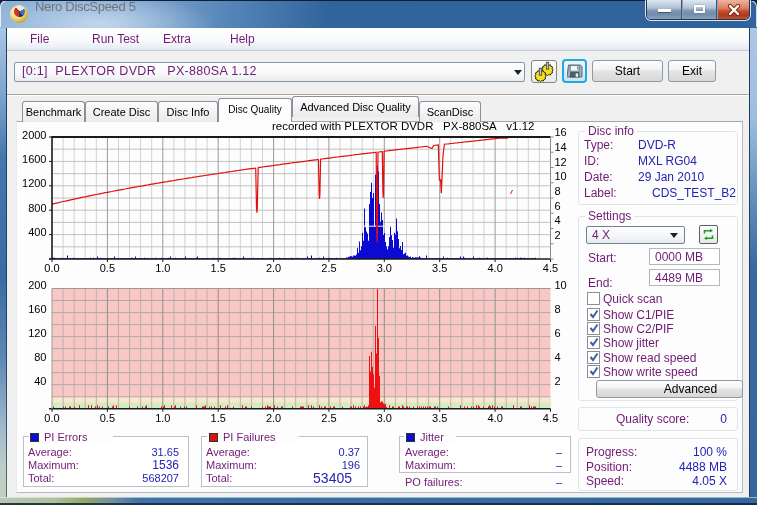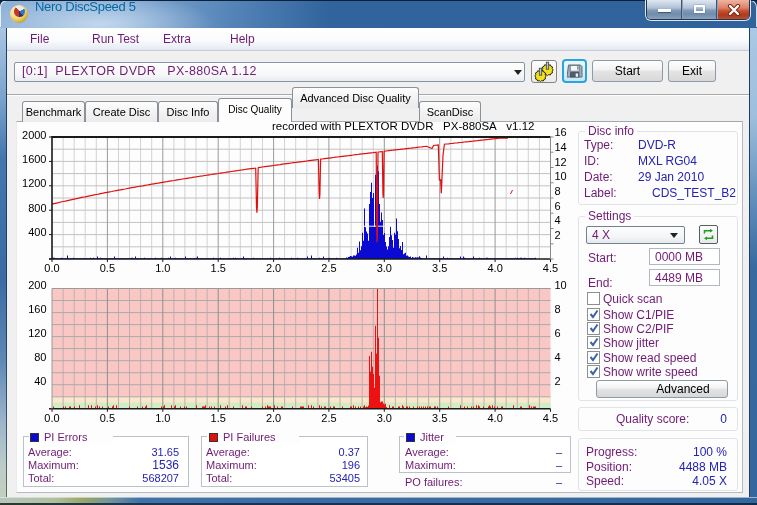--- a/index.html
+++ b/index.html
@@ -43,7 +43,7 @@
   background:radial-gradient(circle at 38% 32%,#fffbe0 0,#f7e291 38%,#e3bc4a 62%,#b08a1e 85%,#7a5c0c 100%);"></div>
 <div class="abs" style="left:14px;top:6px;width:11px;height:11px;border-radius:50%;
   background:conic-gradient(from 320deg,#e8e8ee 0 100deg,#3a70c8 100deg 180deg,#203a60 180deg 225deg,#cc3322 225deg 360deg);"></div>
-<div class="lbl" style="left:35px;top:0;font-size:13px;letter-spacing:-0.3px;color:#0369a1;">Nero DiscSpeed 5</div>
+<div class="lbl" style="left:35px;top:0;font-size:13px;letter-spacing:-0.3px;color:#737373;">Nero DiscSpeed 5</div>
 
 <div class="abs" style="left:645px;top:0;width:106px;height:21px;border:1px solid #dce6f0;border-top:none;
   border-radius:0 0 6px 6px;overflow:hidden;">

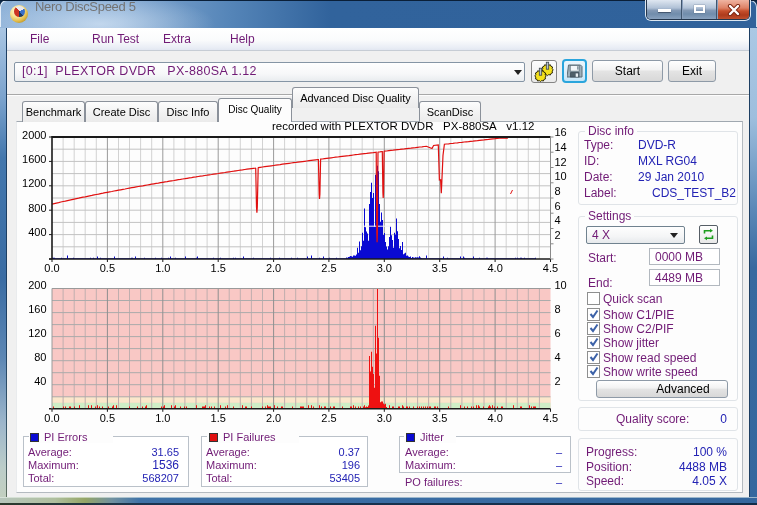--- a/index.html
+++ b/index.html
@@ -124,7 +124,7 @@
 <div class="abs" style="left:158px;top:101px;width:60px;height:21px;border:1px solid #8b919a;border-bottom:none;
   border-radius:3px 3px 0 0;background:linear-gradient(#fdfdfd,#f1f1f1 60%,#ebebeb);
   font-size:11px;text-align:center;line-height:20px;">Disc Info</div>
-<div class="abs" style="left:292px;top:87px;width:127px;height:21px;border:1px solid #8b919a;border-bottom:none;
+<div class="abs" style="left:292px;top:96px;width:127px;height:21px;border:1px solid #8b919a;border-bottom:none;
   border-radius:3px 3px 0 0;background:linear-gradient(#fdfdfd,#f1f1f1 60%,#ebebeb);
   font-size:11px;text-align:center;line-height:20px;">Advanced Disc Quality</div>
 <div class="abs" style="left:419px;top:101px;width:62px;height:21px;border:1px solid #8b919a;border-bottom:none;

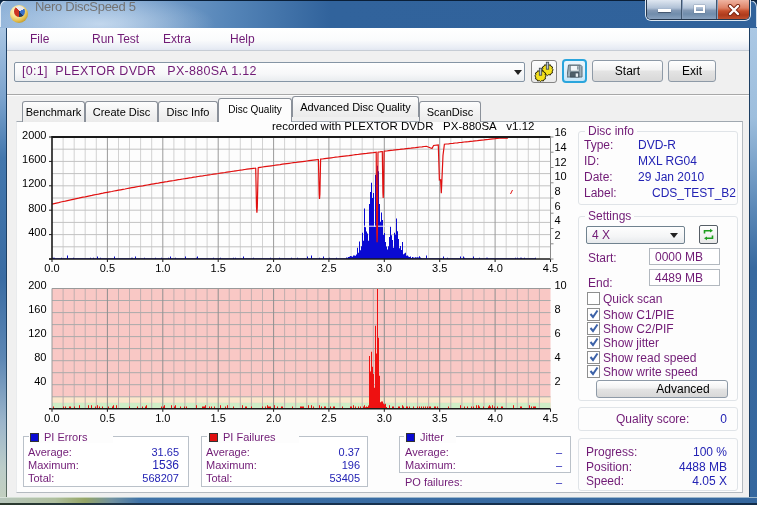--- a/index.html
+++ b/index.html
@@ -270,7 +270,7 @@
   </svg>
 <div class="lbl" style="left:603px;top:366px;">Show write speed</div>
 
-<div class="btn" style="left:596px;top:380px;width:132px;height:18px;line-height:16px;padding-left:42px;">Advanced</div>
+<div class="btn" style="left:596px;top:380px;width:147px;height:18px;line-height:16px;padding-left:42px;">Advanced</div>
 
 <div class="gbox" style="left:578px;top:407px;width:160px;height:24px;"></div>
 <div class="lbl" style="left:586px;top:413px;margin-left:30px;">Quality score:</div>

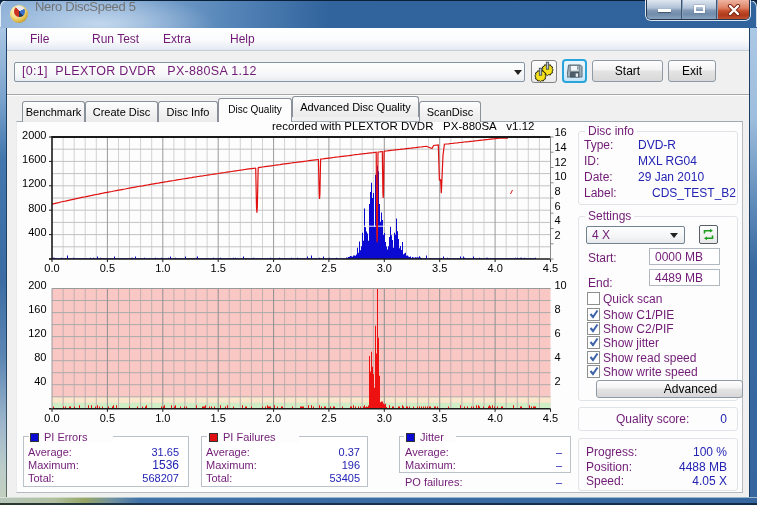--- a/index.html
+++ b/index.html
@@ -304,7 +304,7 @@
 <div class="lbl" style="left:206px;top:459px;font-size:11px;">Maximum:</div>
 <div class="lbl val" style="left:280px;top:459px;font-size:11px;width:80px;text-align:right;">196</div>
 <div class="lbl" style="left:206px;top:472px;font-size:11px;">Total:</div>
-<div class="lbl val" style="left:280px;top:472px;font-size:11px;width:80px;text-align:right;">53405</div>
+<div class="lbl val" style="left:272px;top:472px;font-size:14px;width:80px;text-align:right;">53405</div>
 
 <div class="sbox" style="left:399px;top:436px;width:172px;height:37px;"></div>
 <div class="abs" style="left:404px;top:432px;width:52px;height:11px;background:#fdfdfd;"></div>

